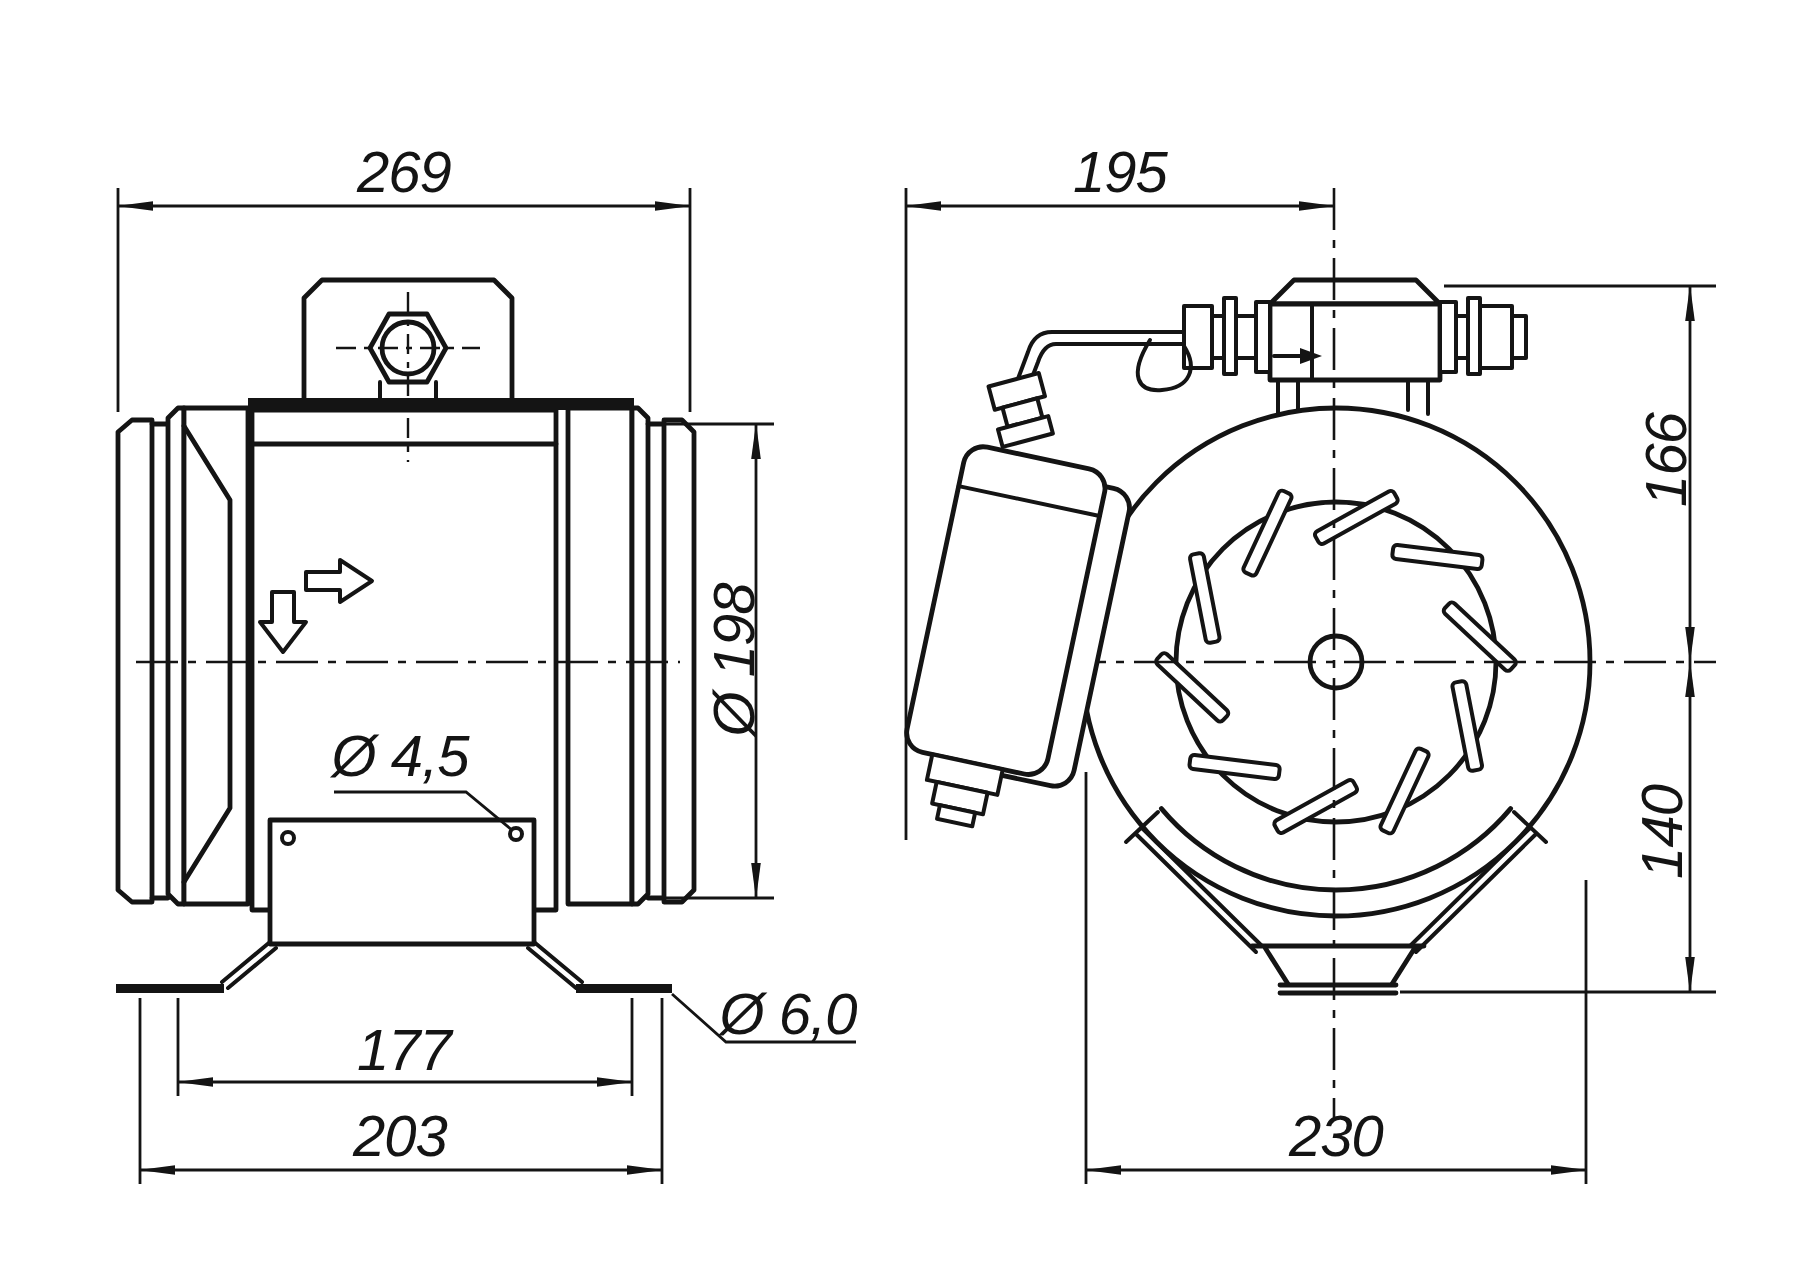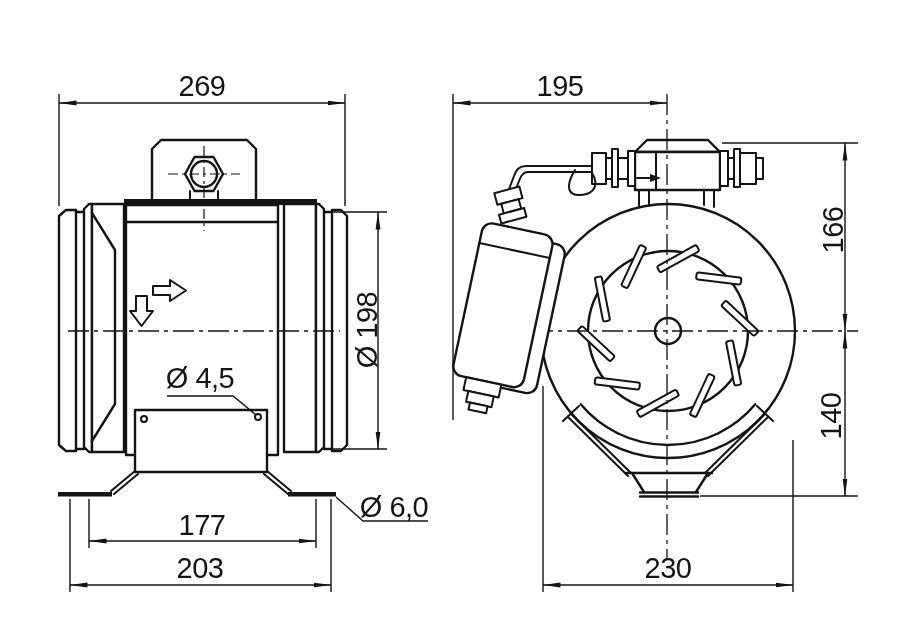--- a/index.html
+++ b/index.html
@@ -3,7 +3,7 @@
 <meta charset="utf-8">
 <style>
   html,body { margin:0; padding:0; background:#ffffff; }
-  .stage { position:relative; width:909px; height:644px; background:#ffffff; overflow:hidden; }
+  .stage { position:relative; width:909px; height:644px; background:#ffffff; overflow:hidden;font-style:italic; }
   svg { display:block; }
   .o   { stroke:#141414; stroke-width:2.4; fill:#ffffff; stroke-linejoin:round; stroke-linecap:round; }
   .on  { stroke:#141414; stroke-width:2.4; fill:none;    stroke-linejoin:round; stroke-linecap:round; }

